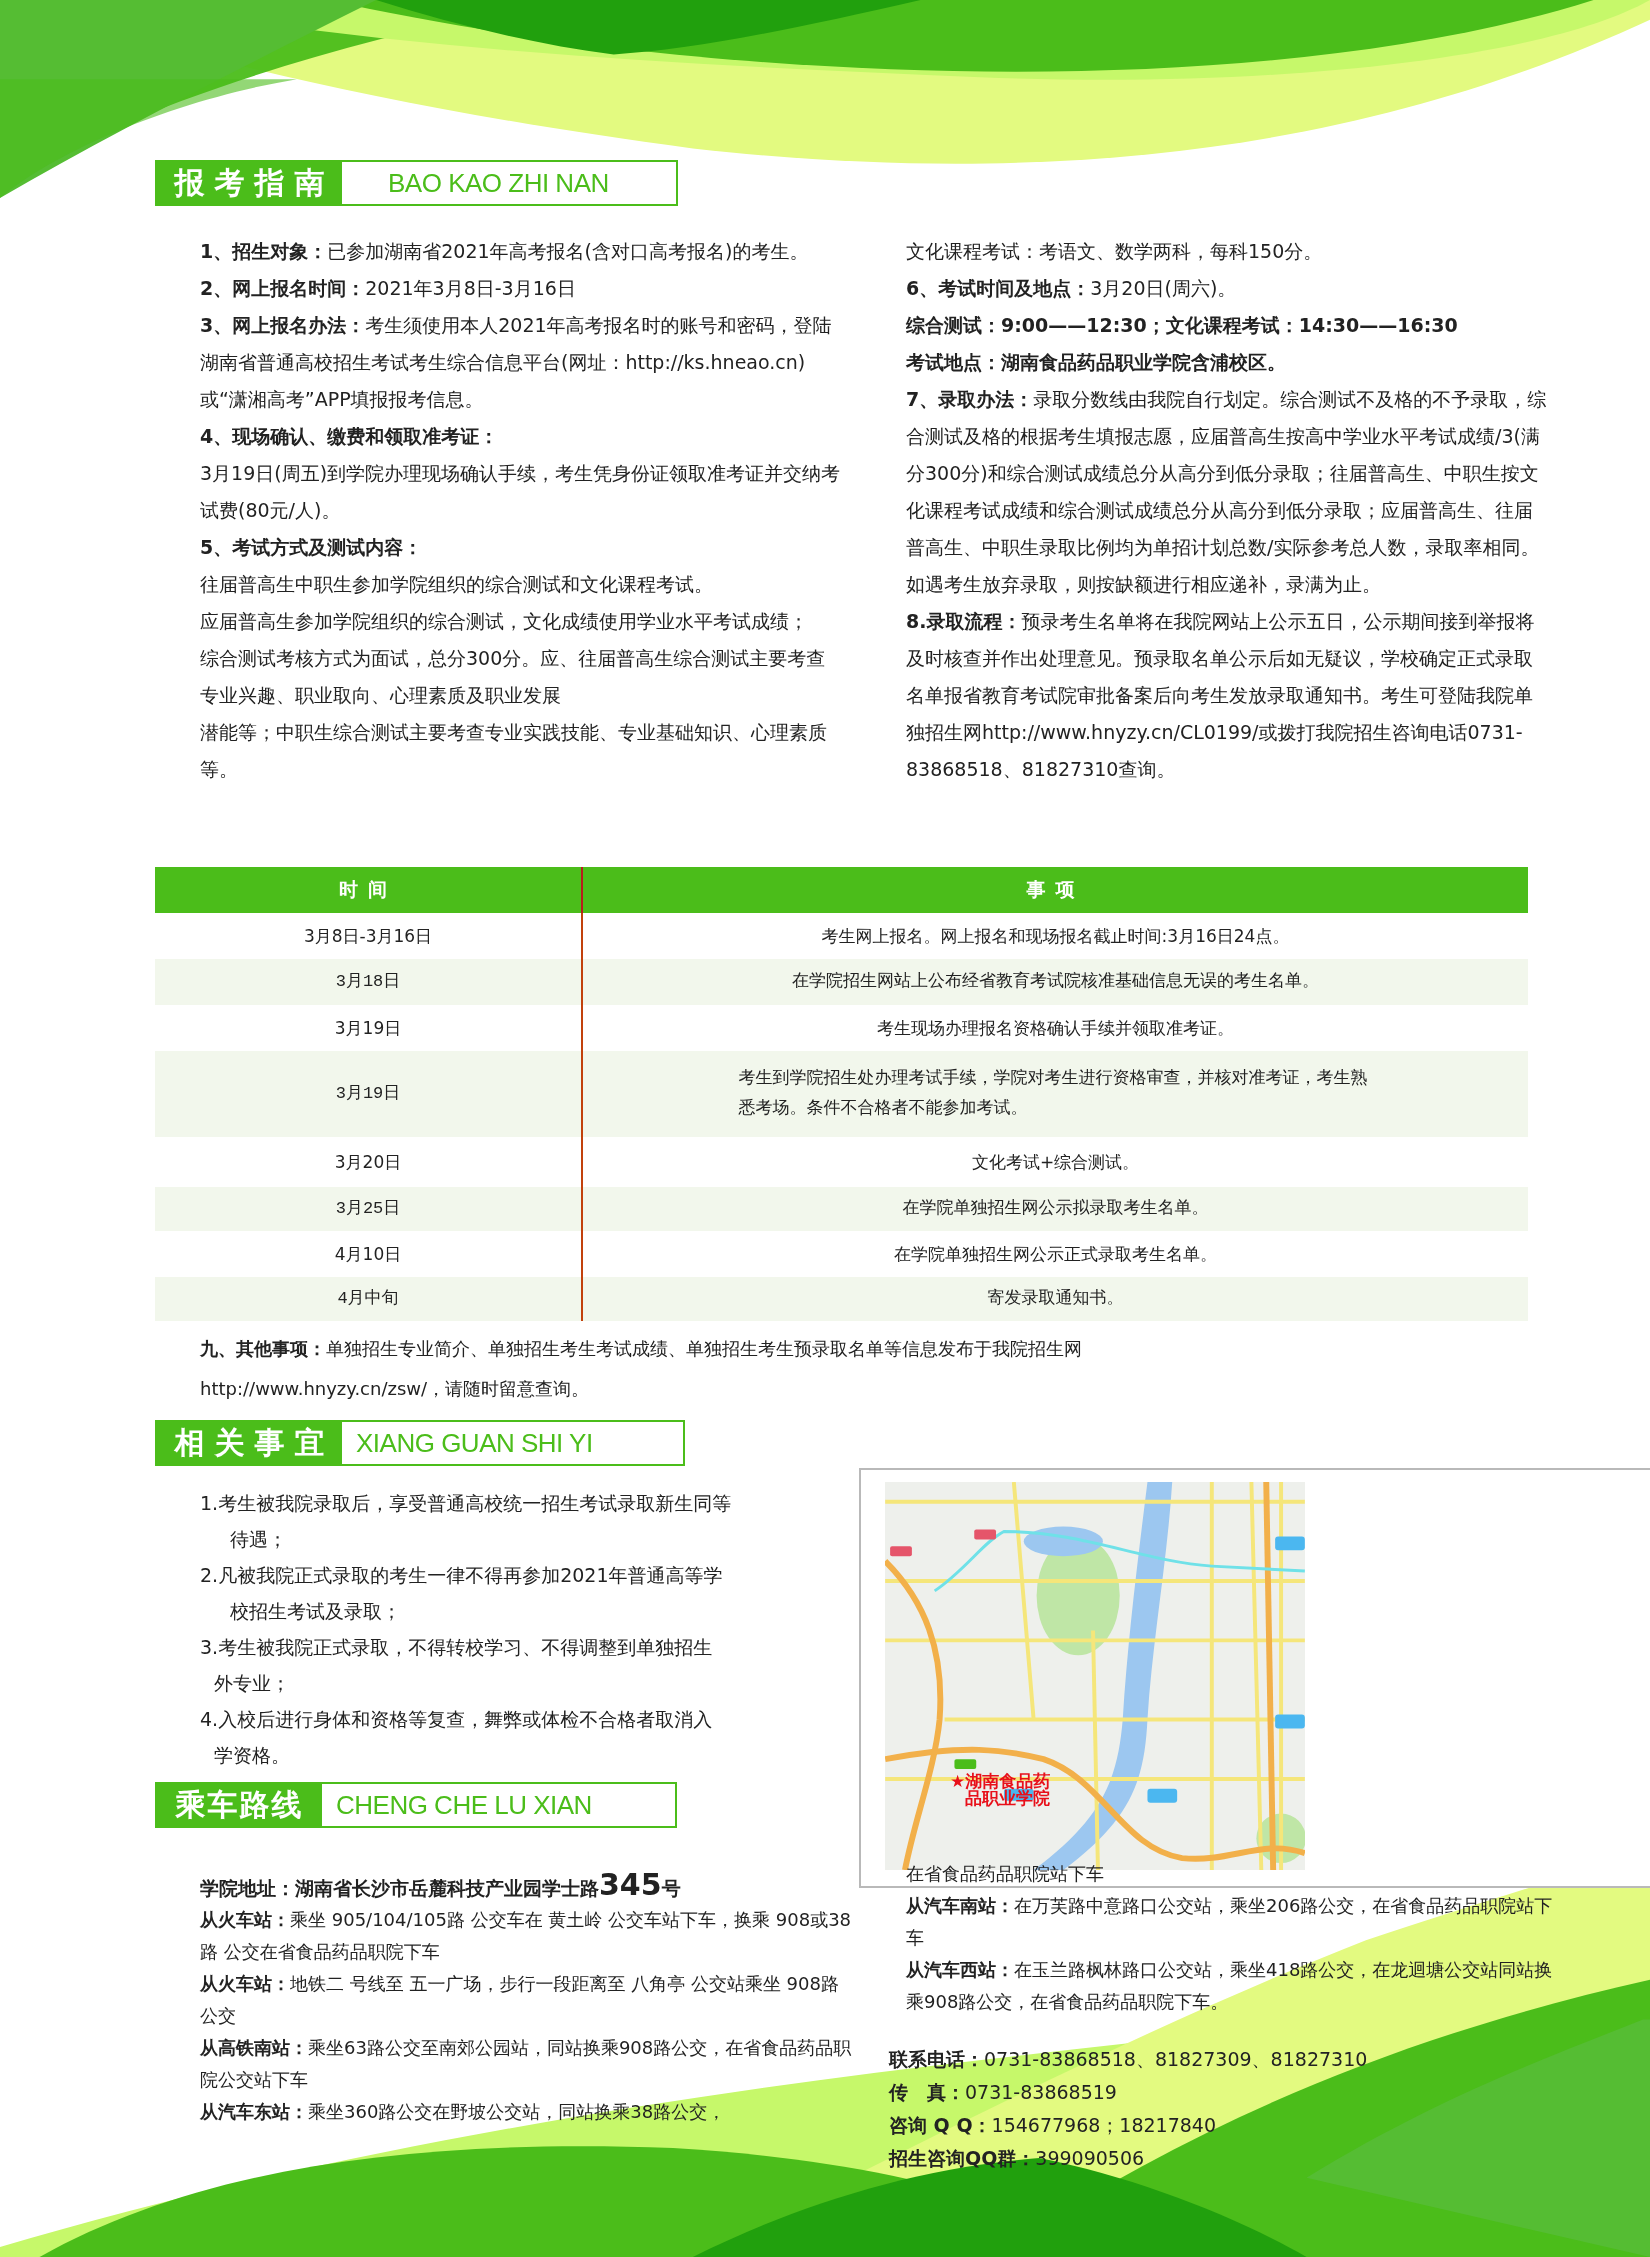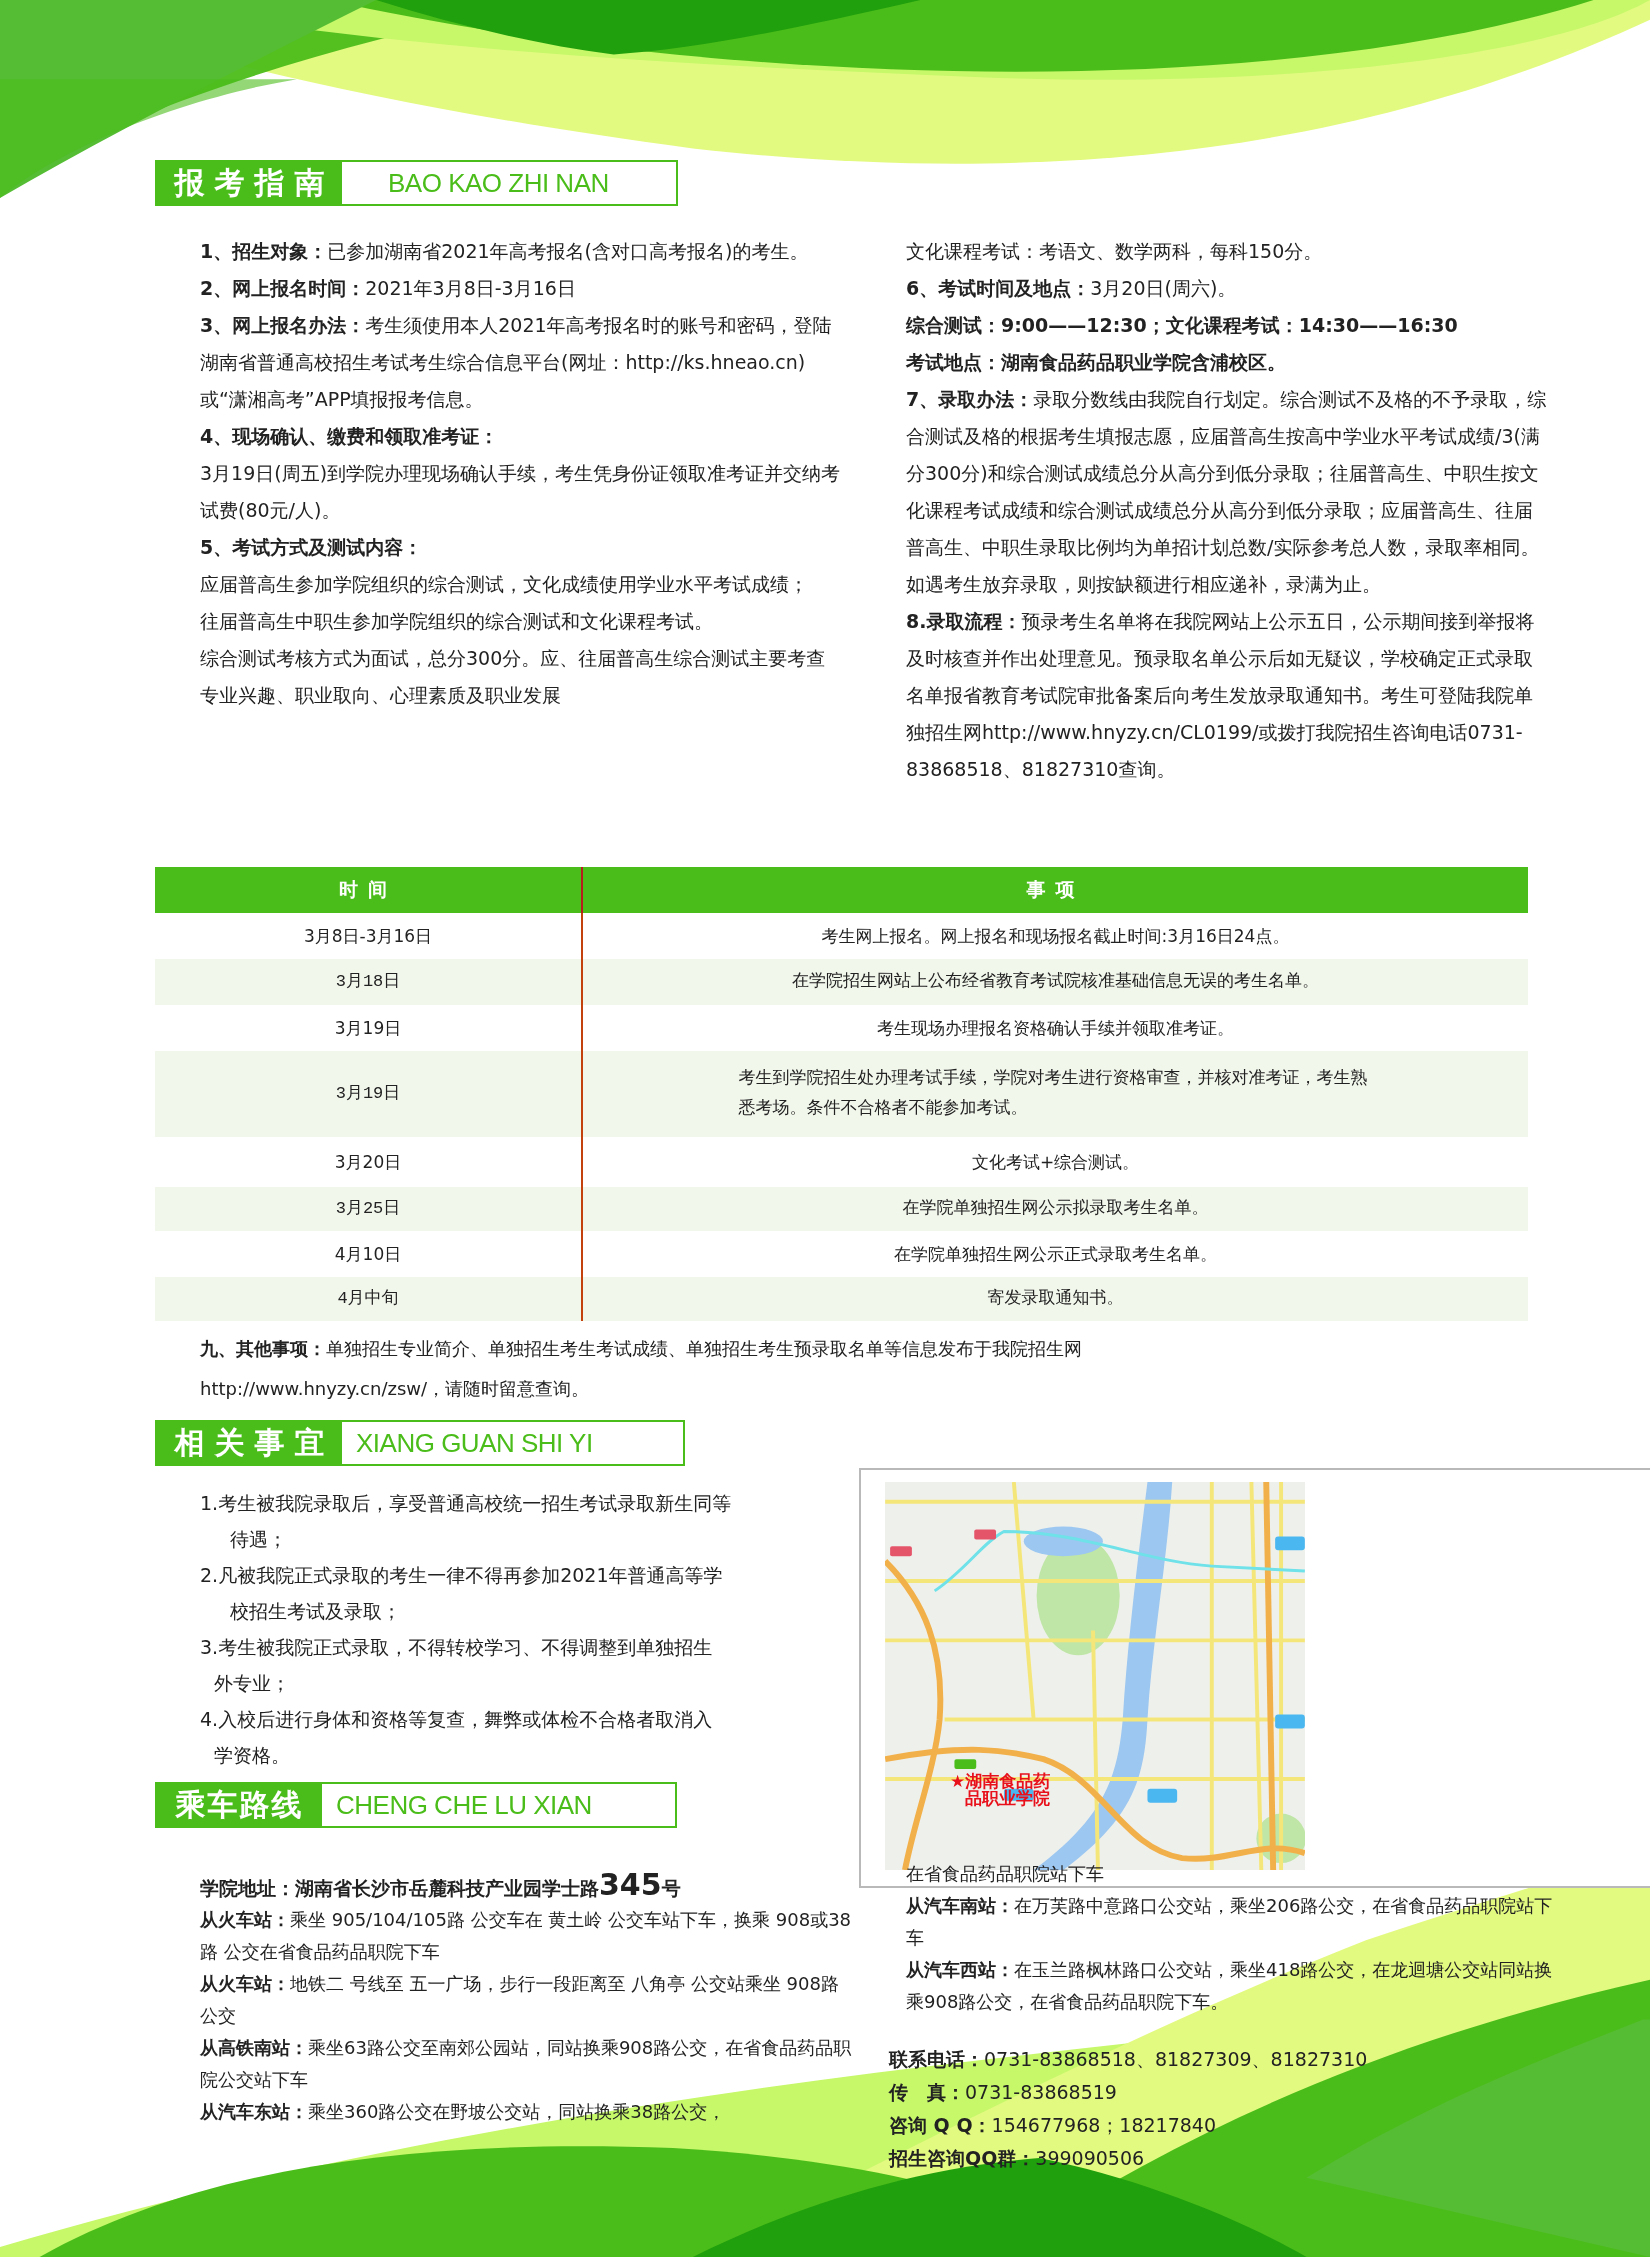--- a/index.html
+++ b/index.html
@@ -55,8 +55,8 @@
   <p><span class="b">4、现场确认、缴费和领取准考证：</span></p>
   <p><span>3月19日(周五)到学院办理现场确认手续，考生凭身份证领取准考证并交纳考试费(80元/人)。</span></p>
   <p><span class="b">5、考试方式及测试内容：</span></p>
+  <p><span>往届普高生中职生参加学院组织的综合测试和文化课程考试。</span></p>
   <p><span>应届普高生参加学院组织的综合测试，文化成绩使用学业水平考试成绩；</span></p>
-  <p><span>往届普高生中职生参加学院组织的综合测试和文化课程考试。</span></p>
   <p><span>综合测试考核方式为面试，总分300分。应、往届普高生综合测试主要考查专业兴趣、职业取向、心理素质及职业发展</span></p>
 </div>
 

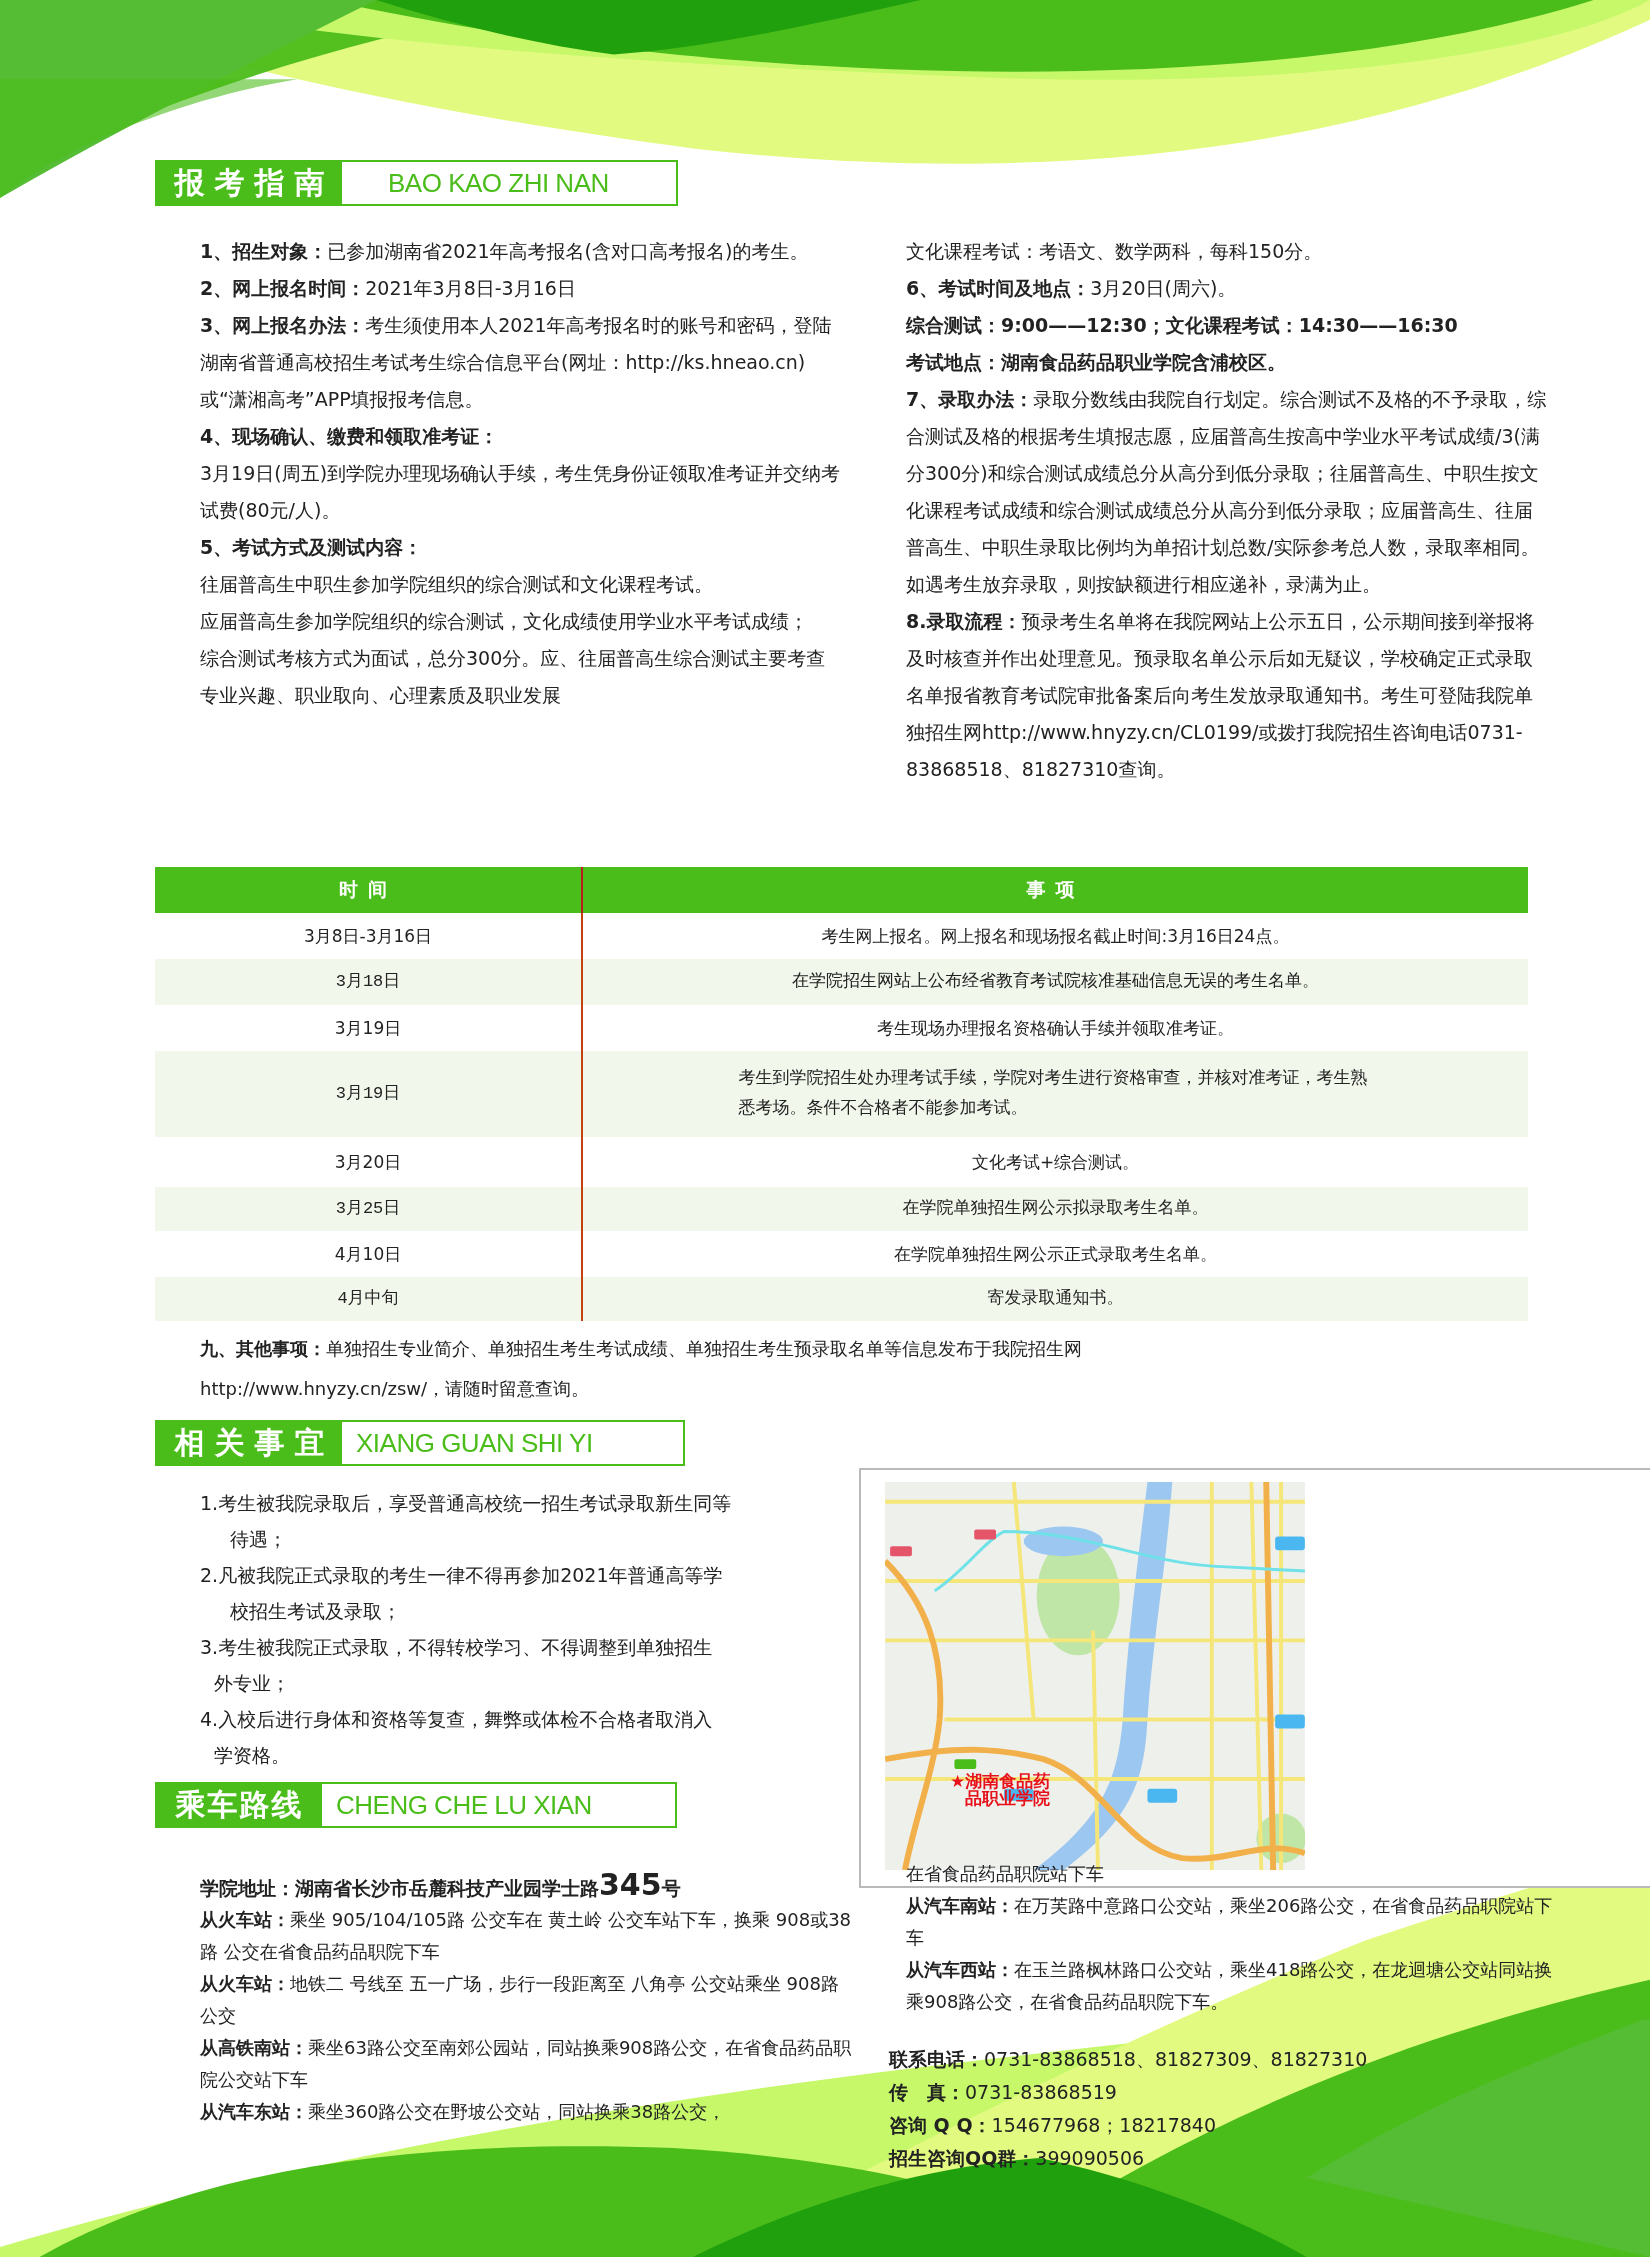--- a/index.html
+++ b/index.html
@@ -58,6 +58,7 @@
   <p><span>往届普高生中职生参加学院组织的综合测试和文化课程考试。</span></p>
   <p><span>应届普高生参加学院组织的综合测试，文化成绩使用学业水平考试成绩；</span></p>
   <p><span>综合测试考核方式为面试，总分300分。应、往届普高生综合测试主要考查专业兴趣、职业取向、心理素质及职业发展</span></p>
+  <p><span>潜能等；中职生综合测试主要考查专业实践技能、专业基础知识、心理素质等。</span></p>
 </div>
 
 <div class="abs col" style="left:861px;top:233px;width:644px;">

